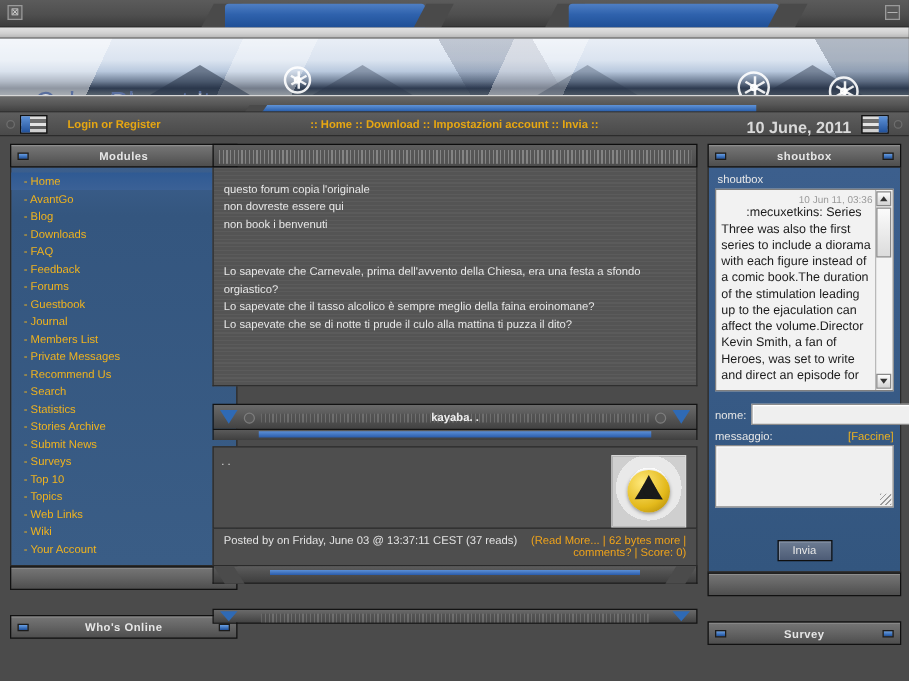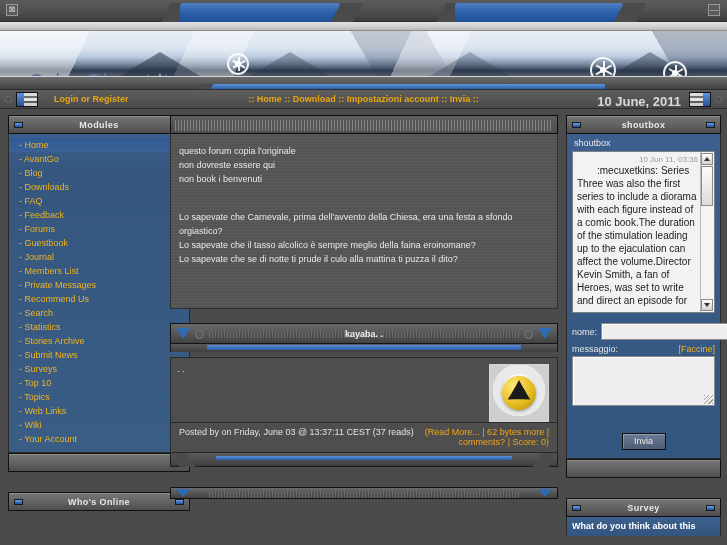--- a/index.html
+++ b/index.html
@@ -631,9 +631,6 @@
       <span>Survey</span>
       <span class="led r"></span>
     </div>
-    <div class="survey-body">
-      <div class="survey-q">What do you think about this</div>
-    </div>
   </div>
 </div>
 

